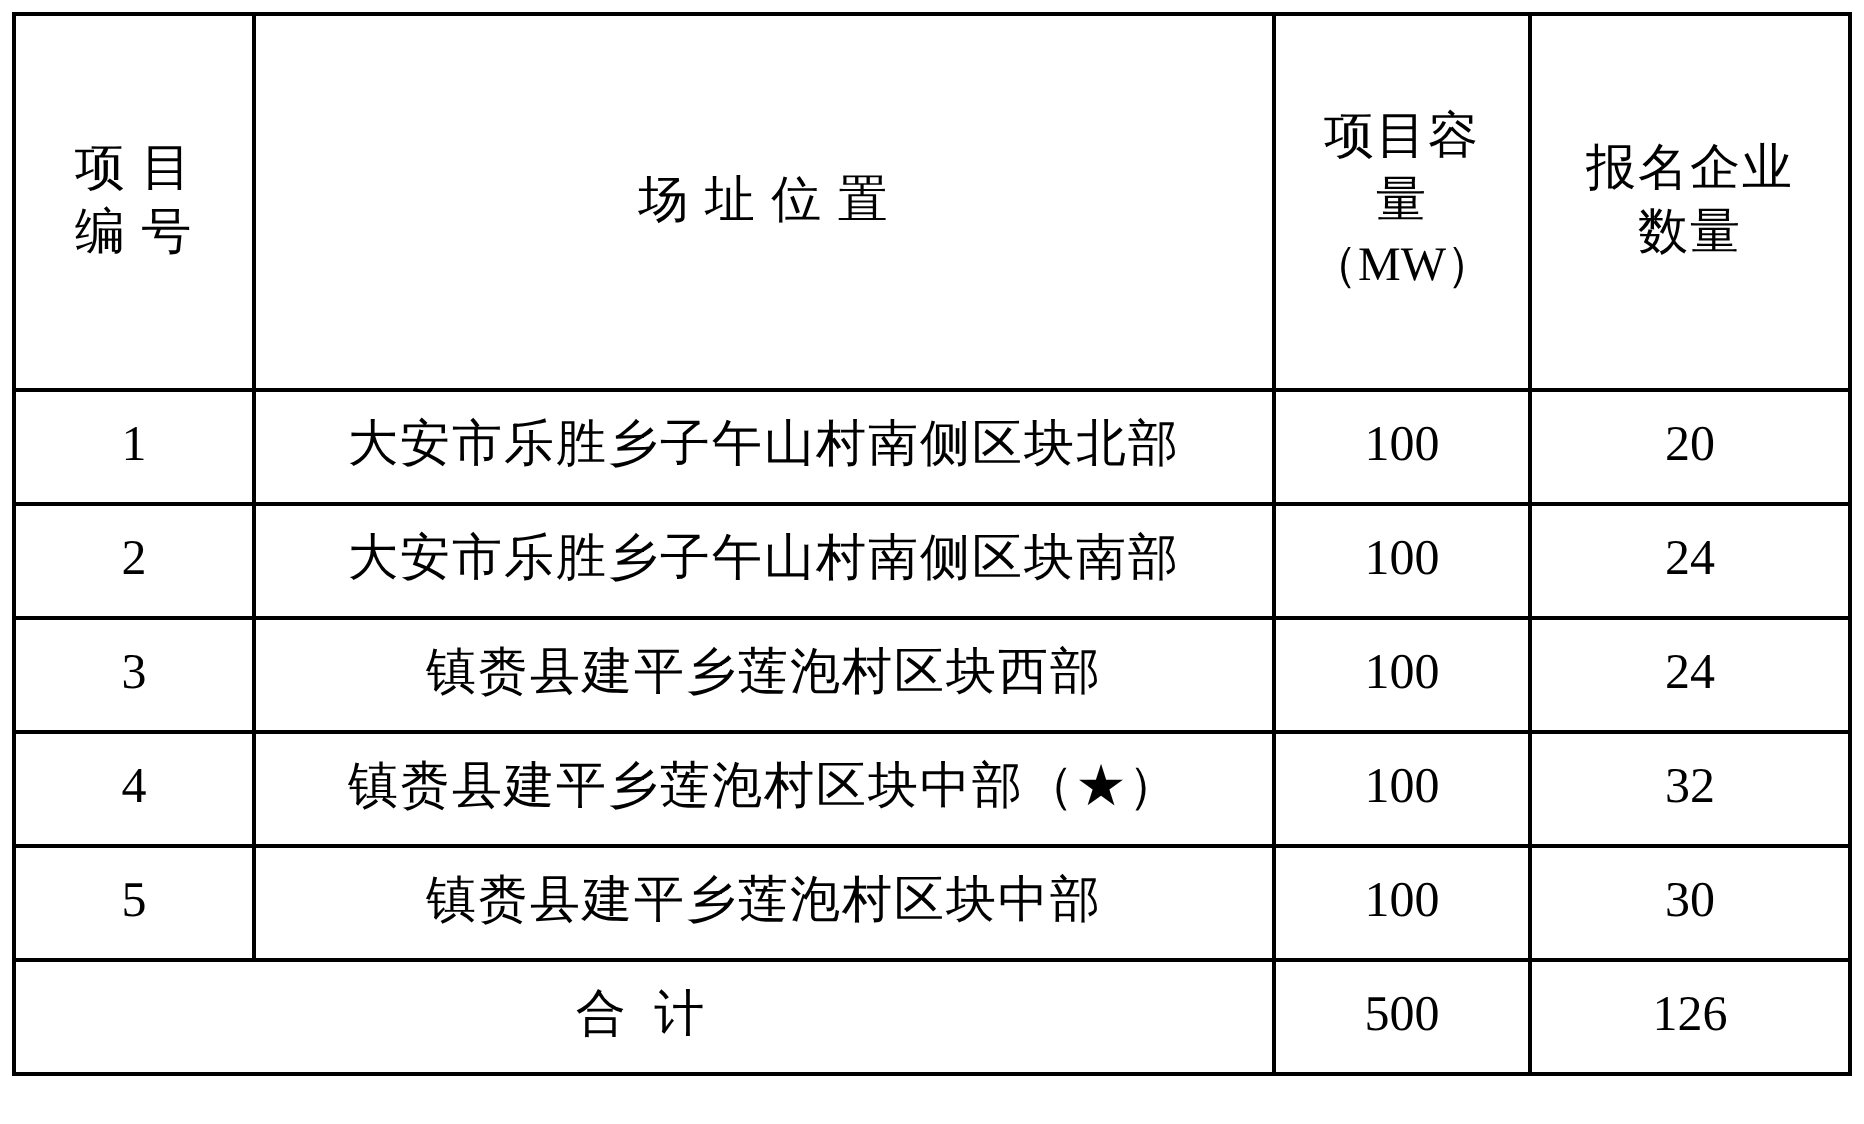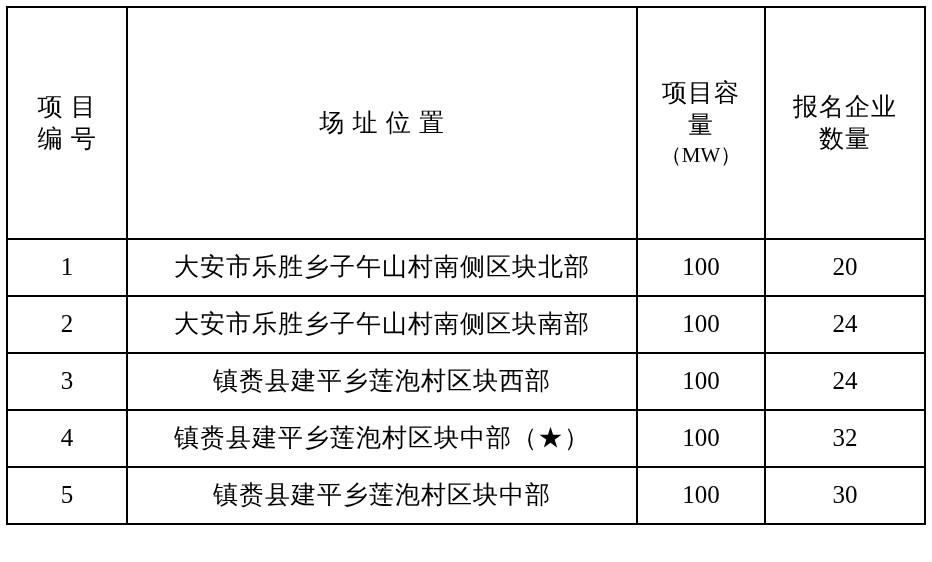--- a/index.html
+++ b/index.html
@@ -50,7 +50,7 @@
     font-size: 21px;
     letter-spacing: 0;
   }
-  .row-h { height: 232px; }
+  .row-h { height: 188px; }
   .row-b { height: 57px; }
   .row-t { height: 57px; }
 

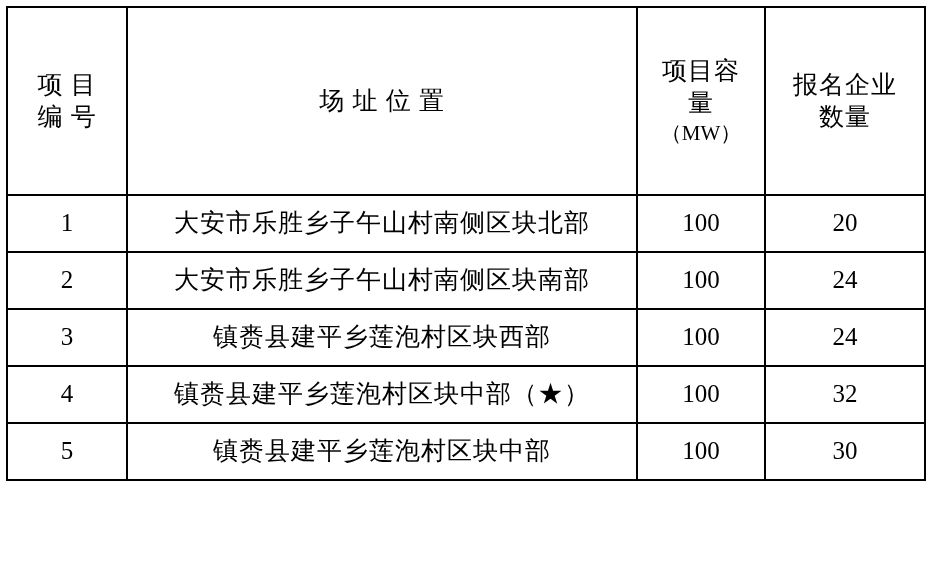--- a/index.html
+++ b/index.html
@@ -47,7 +47,7 @@
   }
   .head-cell .line { display: block; }
   .head-cell .small {
-    font-size: 21px;
+    font-size: 24px;
     letter-spacing: 0;
   }
   .row-h { height: 188px; }

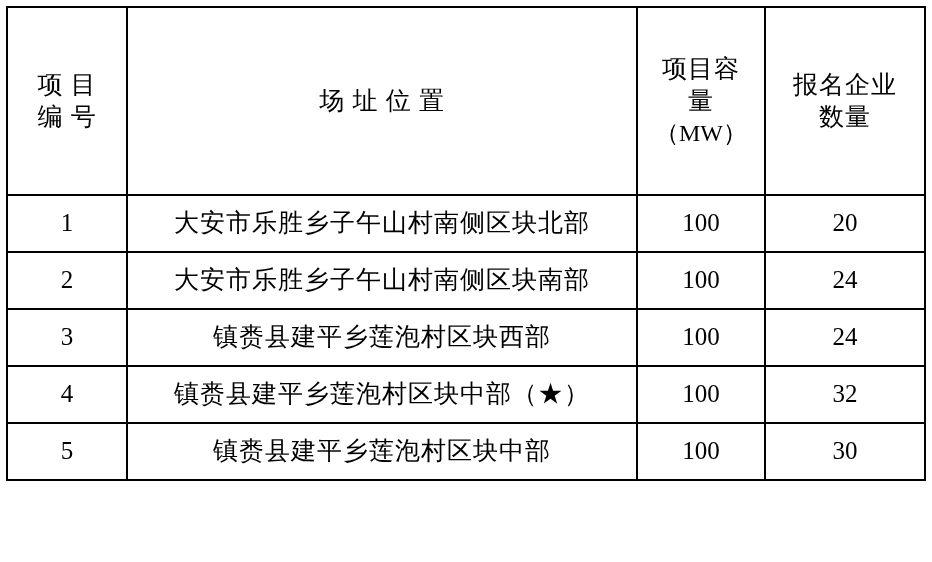--- a/index.html
+++ b/index.html
@@ -122,6 +122,11 @@
         <td class="num-cell">30</td>
       </tr>
 
+      <tr class="row-t">
+        <td class="total-cell" colspan="2">合 计</td>
+        <td class="num-cell">500</td>
+        <td class="num-cell">126</td>
+      </tr>
     </tbody>
   </table>
 </div>

